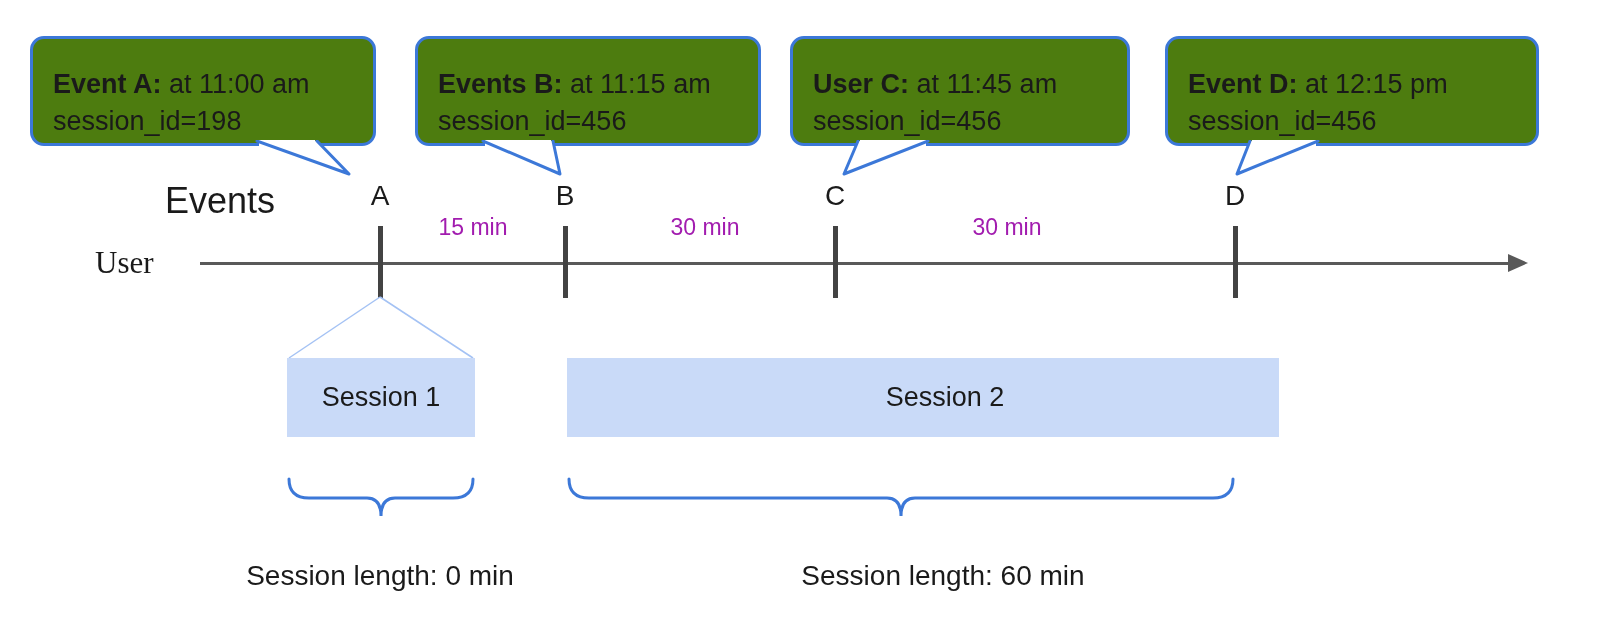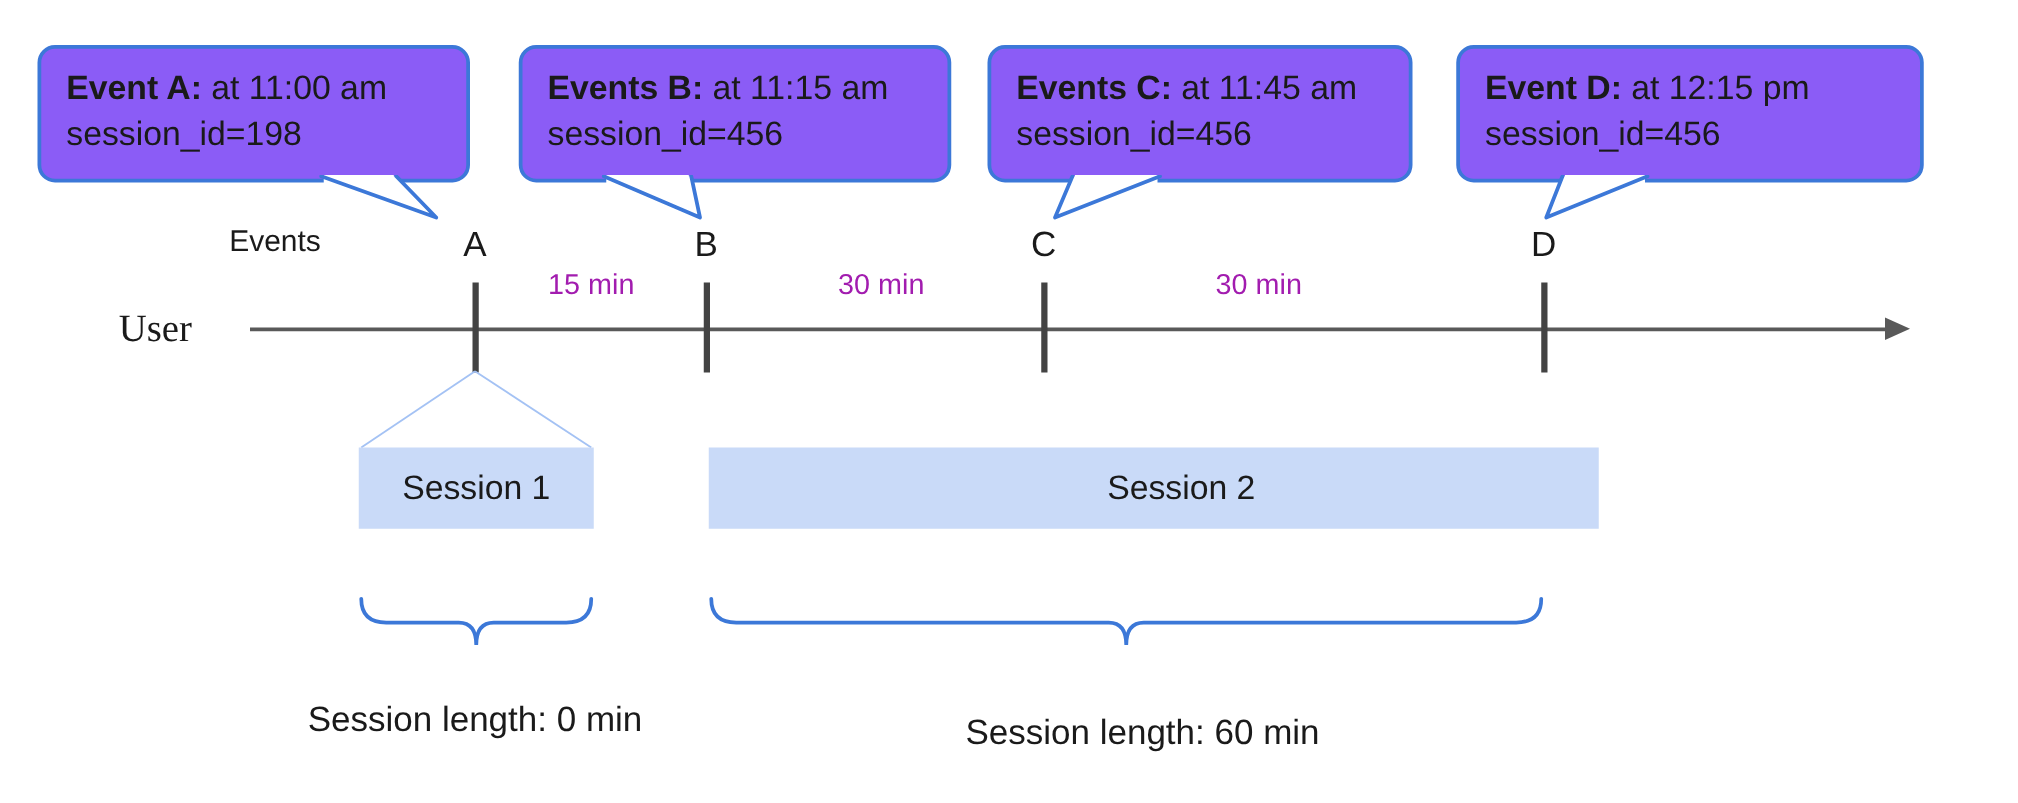--- a/index.html
+++ b/index.html
@@ -18,9 +18,9 @@
     height:110px;
     border:3px solid #3c78d8;
     border-radius:14px;
-    background:#8b5cf6;
+    background:#4d7c0f;
     box-sizing:border-box;
-    padding:13px 20px 0 20px;
+    padding:27px 20px 0 20px;
     font-size:27px;
     line-height:37px;
     white-space:nowrap;

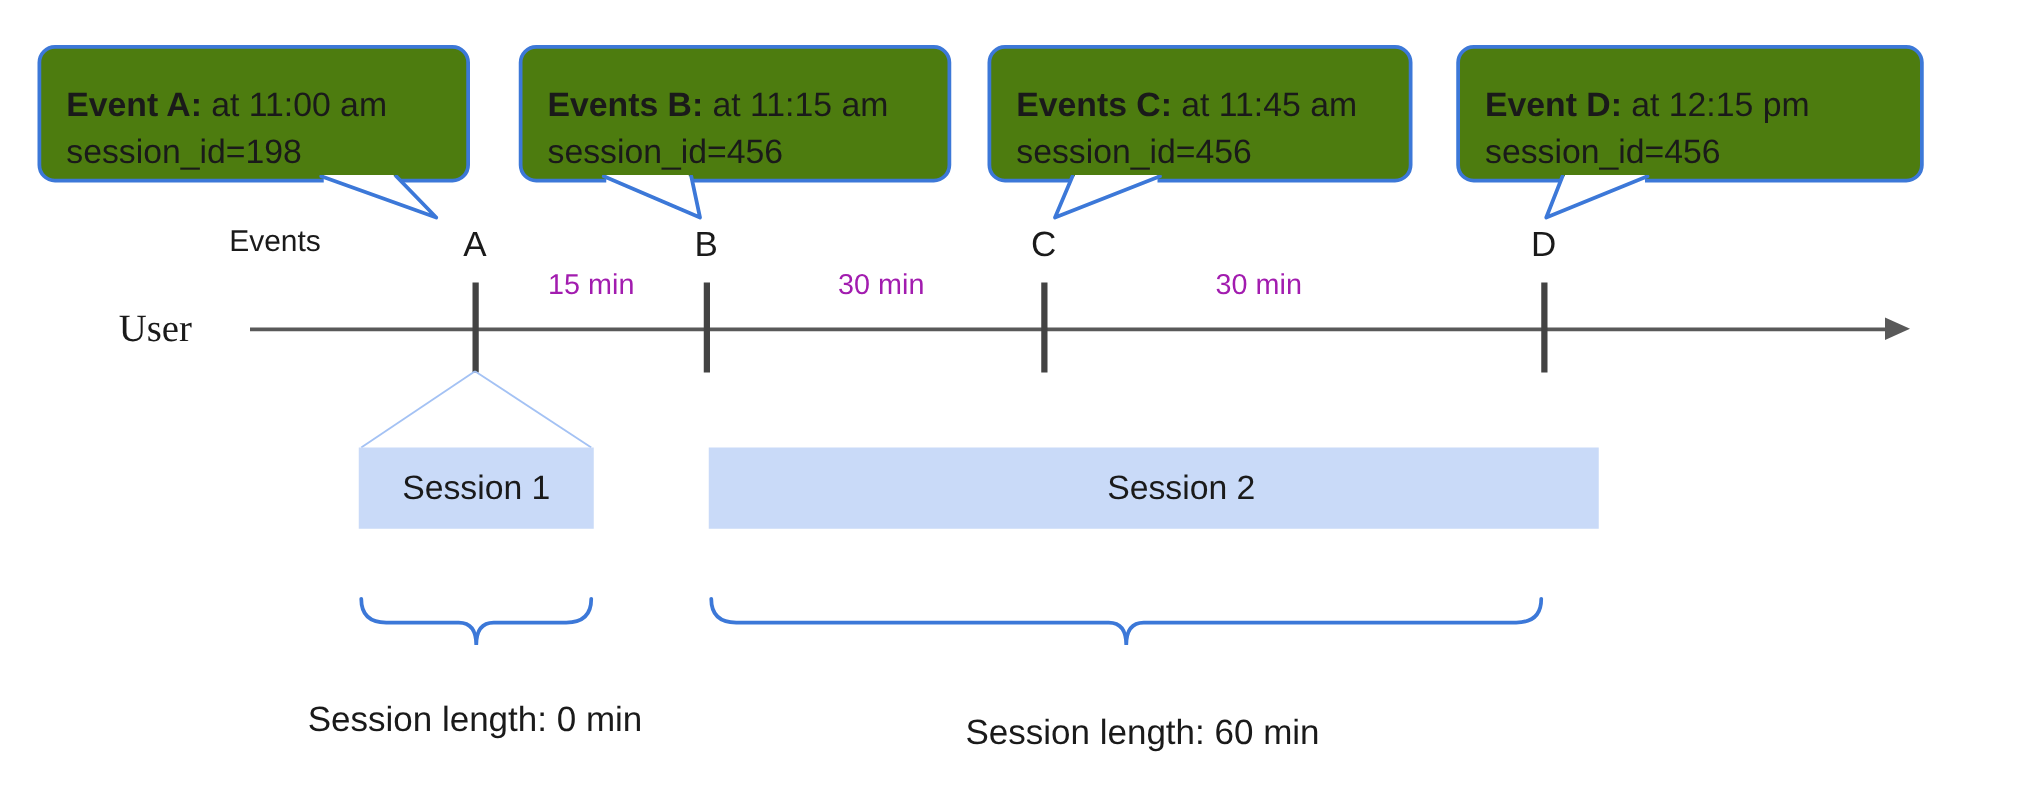--- a/index.html
+++ b/index.html
@@ -76,7 +76,7 @@
   </div>
 
   <div class="callout" style="left:790px;width:340px;">
-    <div><span class="b">Events C:</span><span> at 11:45 am</span></div>
+    <div><span class="b">User C:</span><span> at 11:45 am</span></div>
     <div>session_id=456</div>
     <svg class="tail" style="left:40px;" width="100" height="38" viewBox="0 0 100 38">
       <path d="M11,34 L25,1 L95,1 Z" fill="#ffffff"></path>

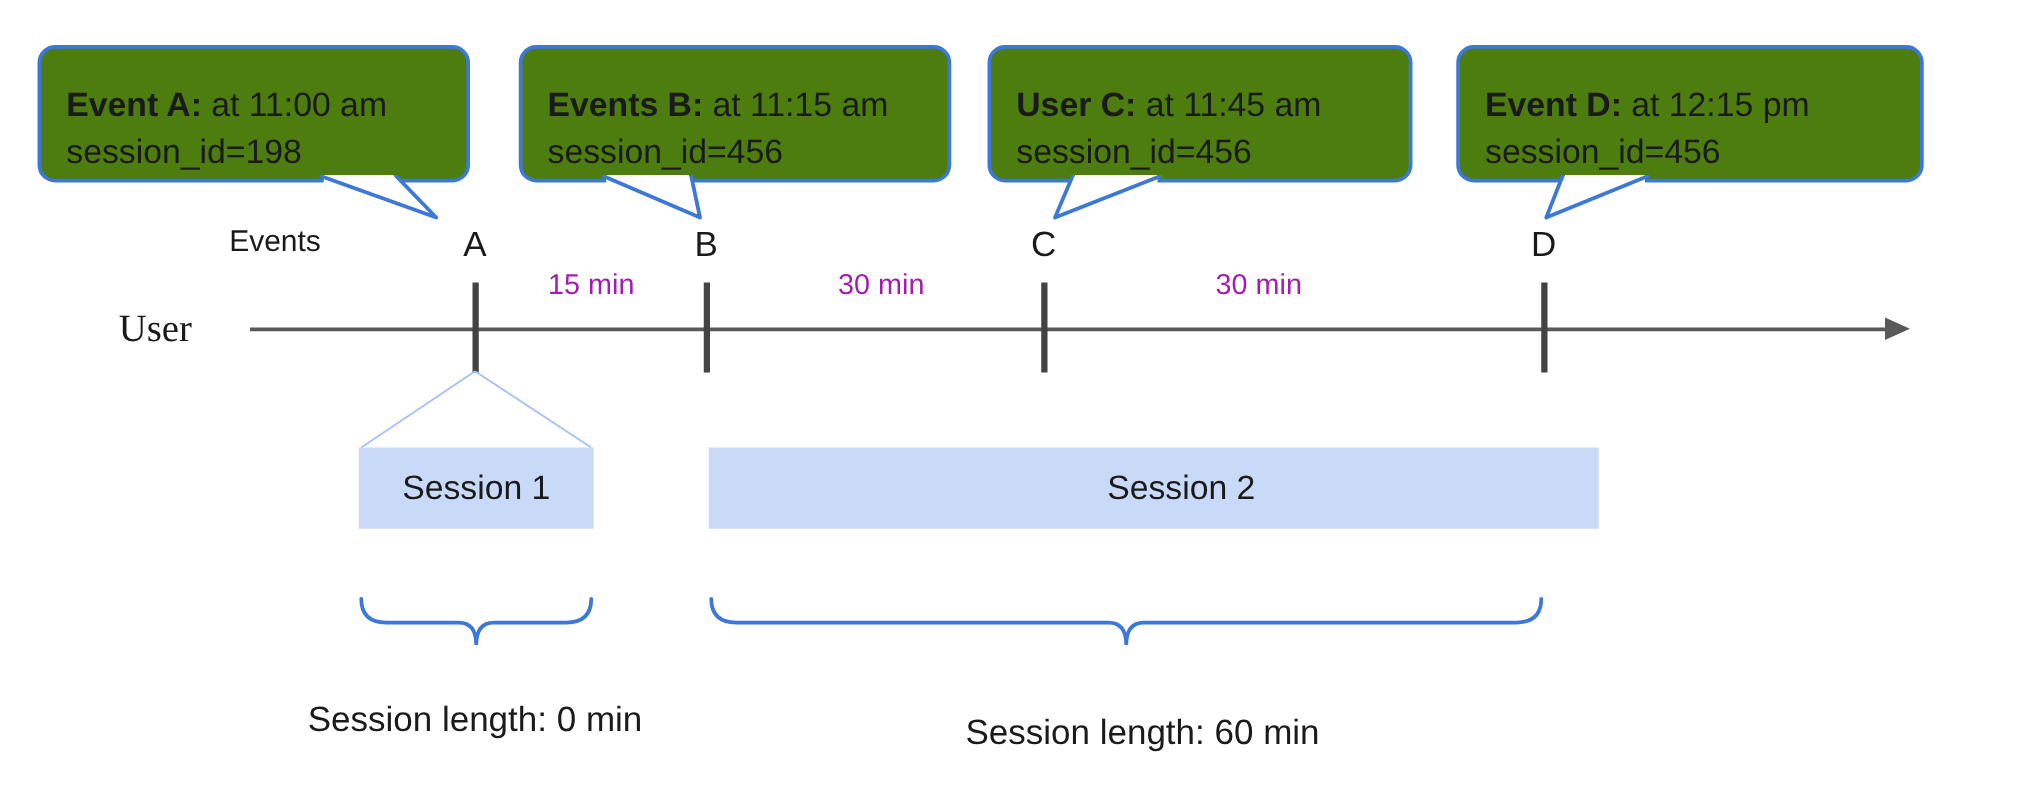--- a/index.html
+++ b/index.html
@@ -30,7 +30,7 @@
   
   .lbl{position:absolute;white-space:nowrap;}
   .center{transform:translateX(-50%);}
-  .events-label{font-size:24px;}
+  .events-label{font-size:36px;}
   .user-label{font-size:31px;font-family:Liberation Serif, serif;}
   .event-letter{font-size:28px;}
   .interval-label{font-size:23px;color:#a21caf;}

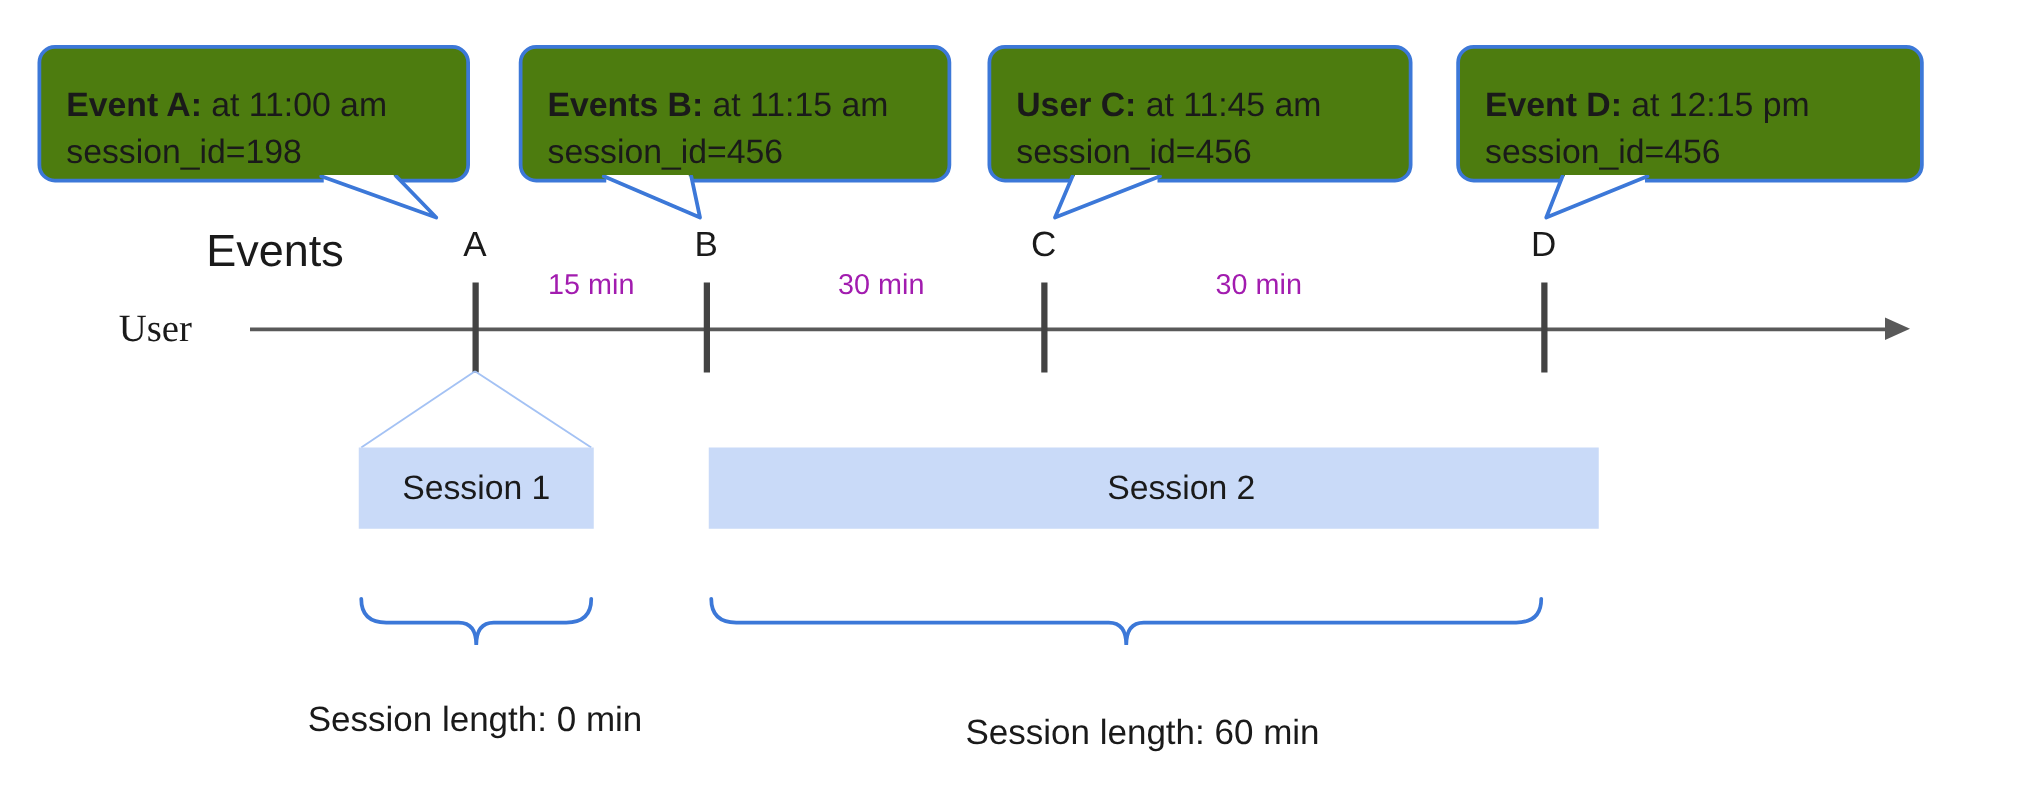--- a/index.html
+++ b/index.html
@@ -43,7 +43,7 @@
   .tick{position:absolute;top:226px;width:5px;height:72px;background:#434343;}
   
   .session-block{
-    position:absolute;top:358px;height:65px;background:#c9daf8;
+    position:absolute;top:358px;height:79px;background:#c9daf8;
     display:flex;align-items:center;justify-content:center;
     font-size:27px;
   }

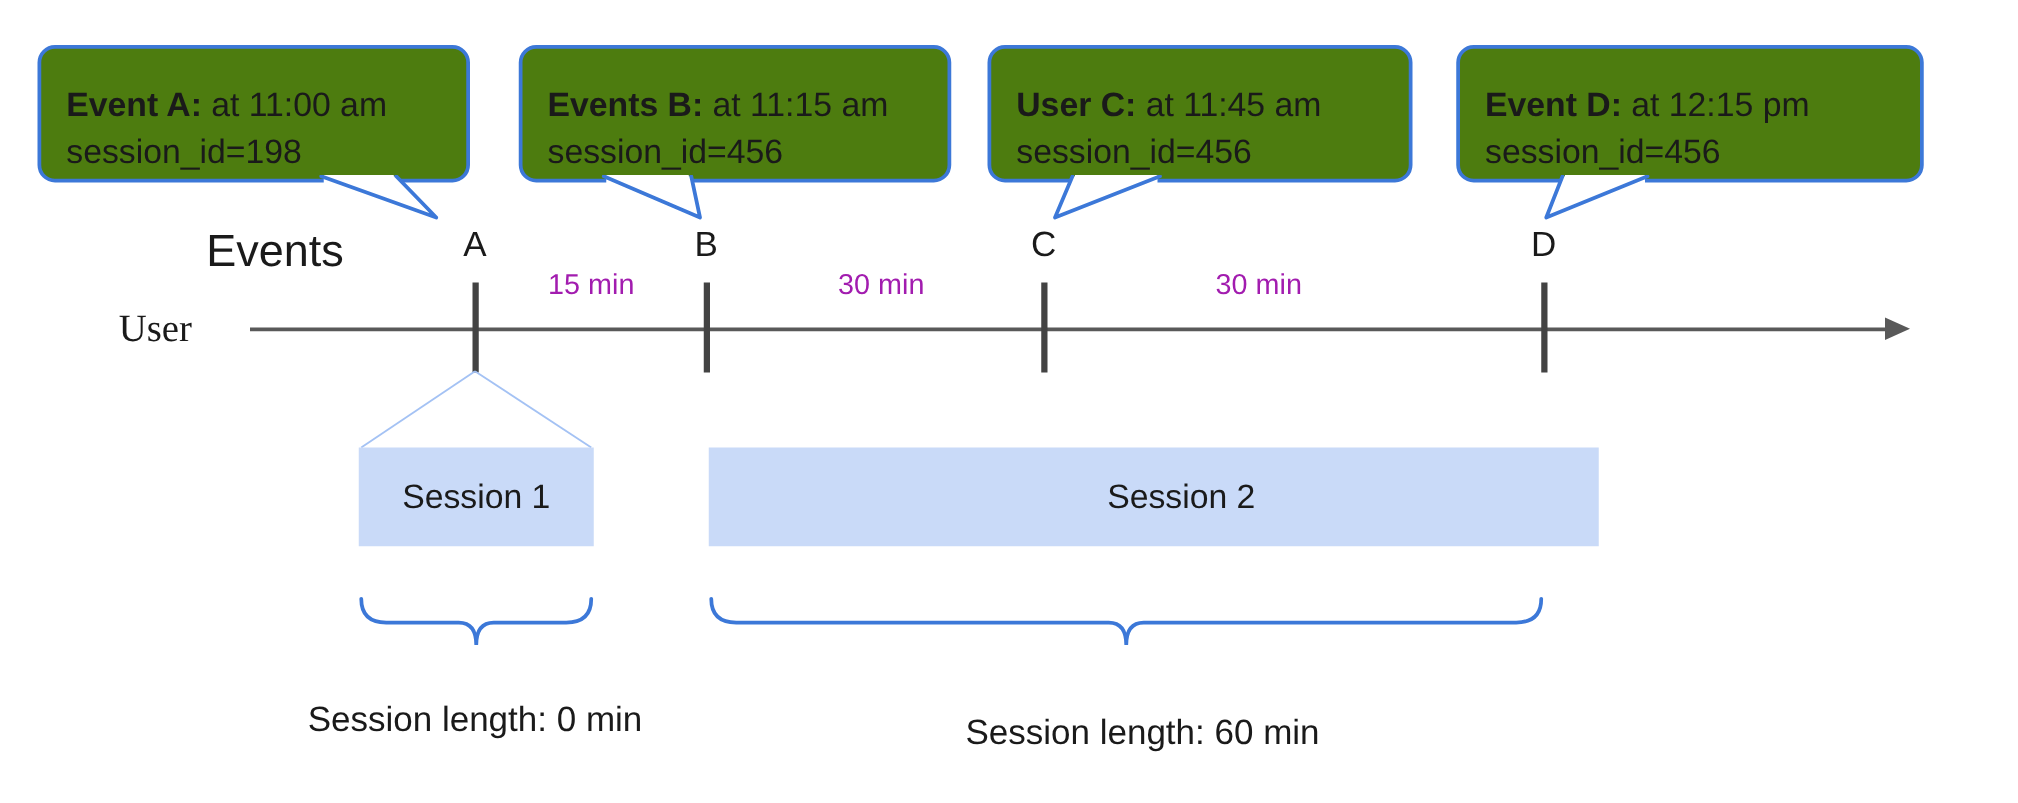--- a/index.html
+++ b/index.html
@@ -135,7 +135,7 @@
   </svg>
 
   <div class="lbl center length-label" style="left:380px;">Session length: 0 min</div>
-  <div class="lbl center length-label" style="left:914px;margin-top:10px;">Session length: 60 min</div>
+  <div class="lbl center length-label" style="left:943px;">Session length: 60 min</div>
 
 </div>
 

